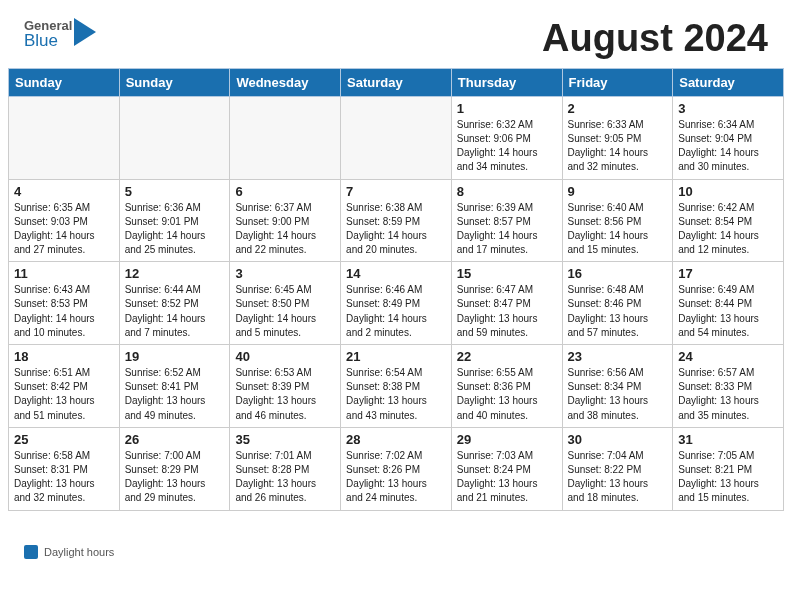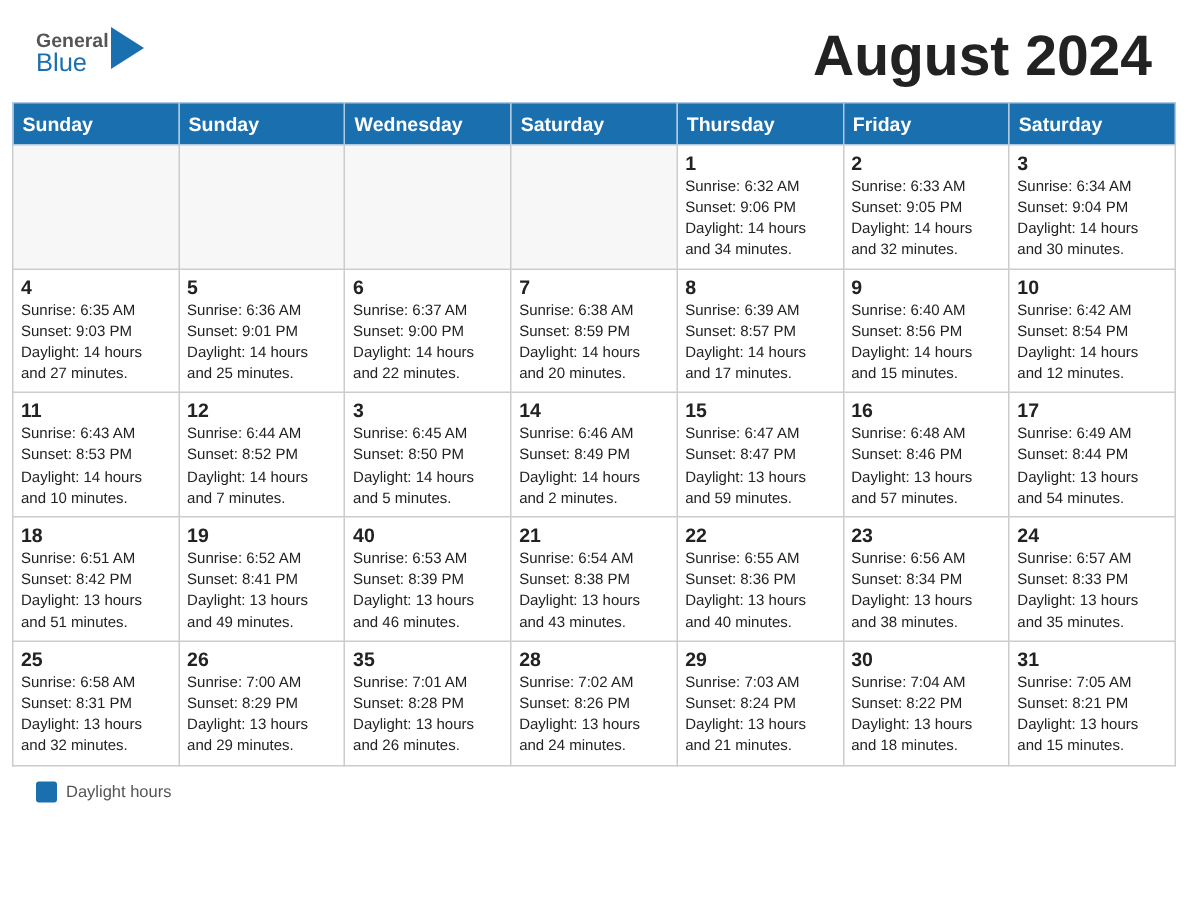--- a/index.html
+++ b/index.html
@@ -36,6 +36,7 @@
       padding: 10px 24px 8px 24px;
       font-size: 11px;
       color: #555;
+      margin-top: 24px;
     }
     .footer-dot {
       width: 14px;

